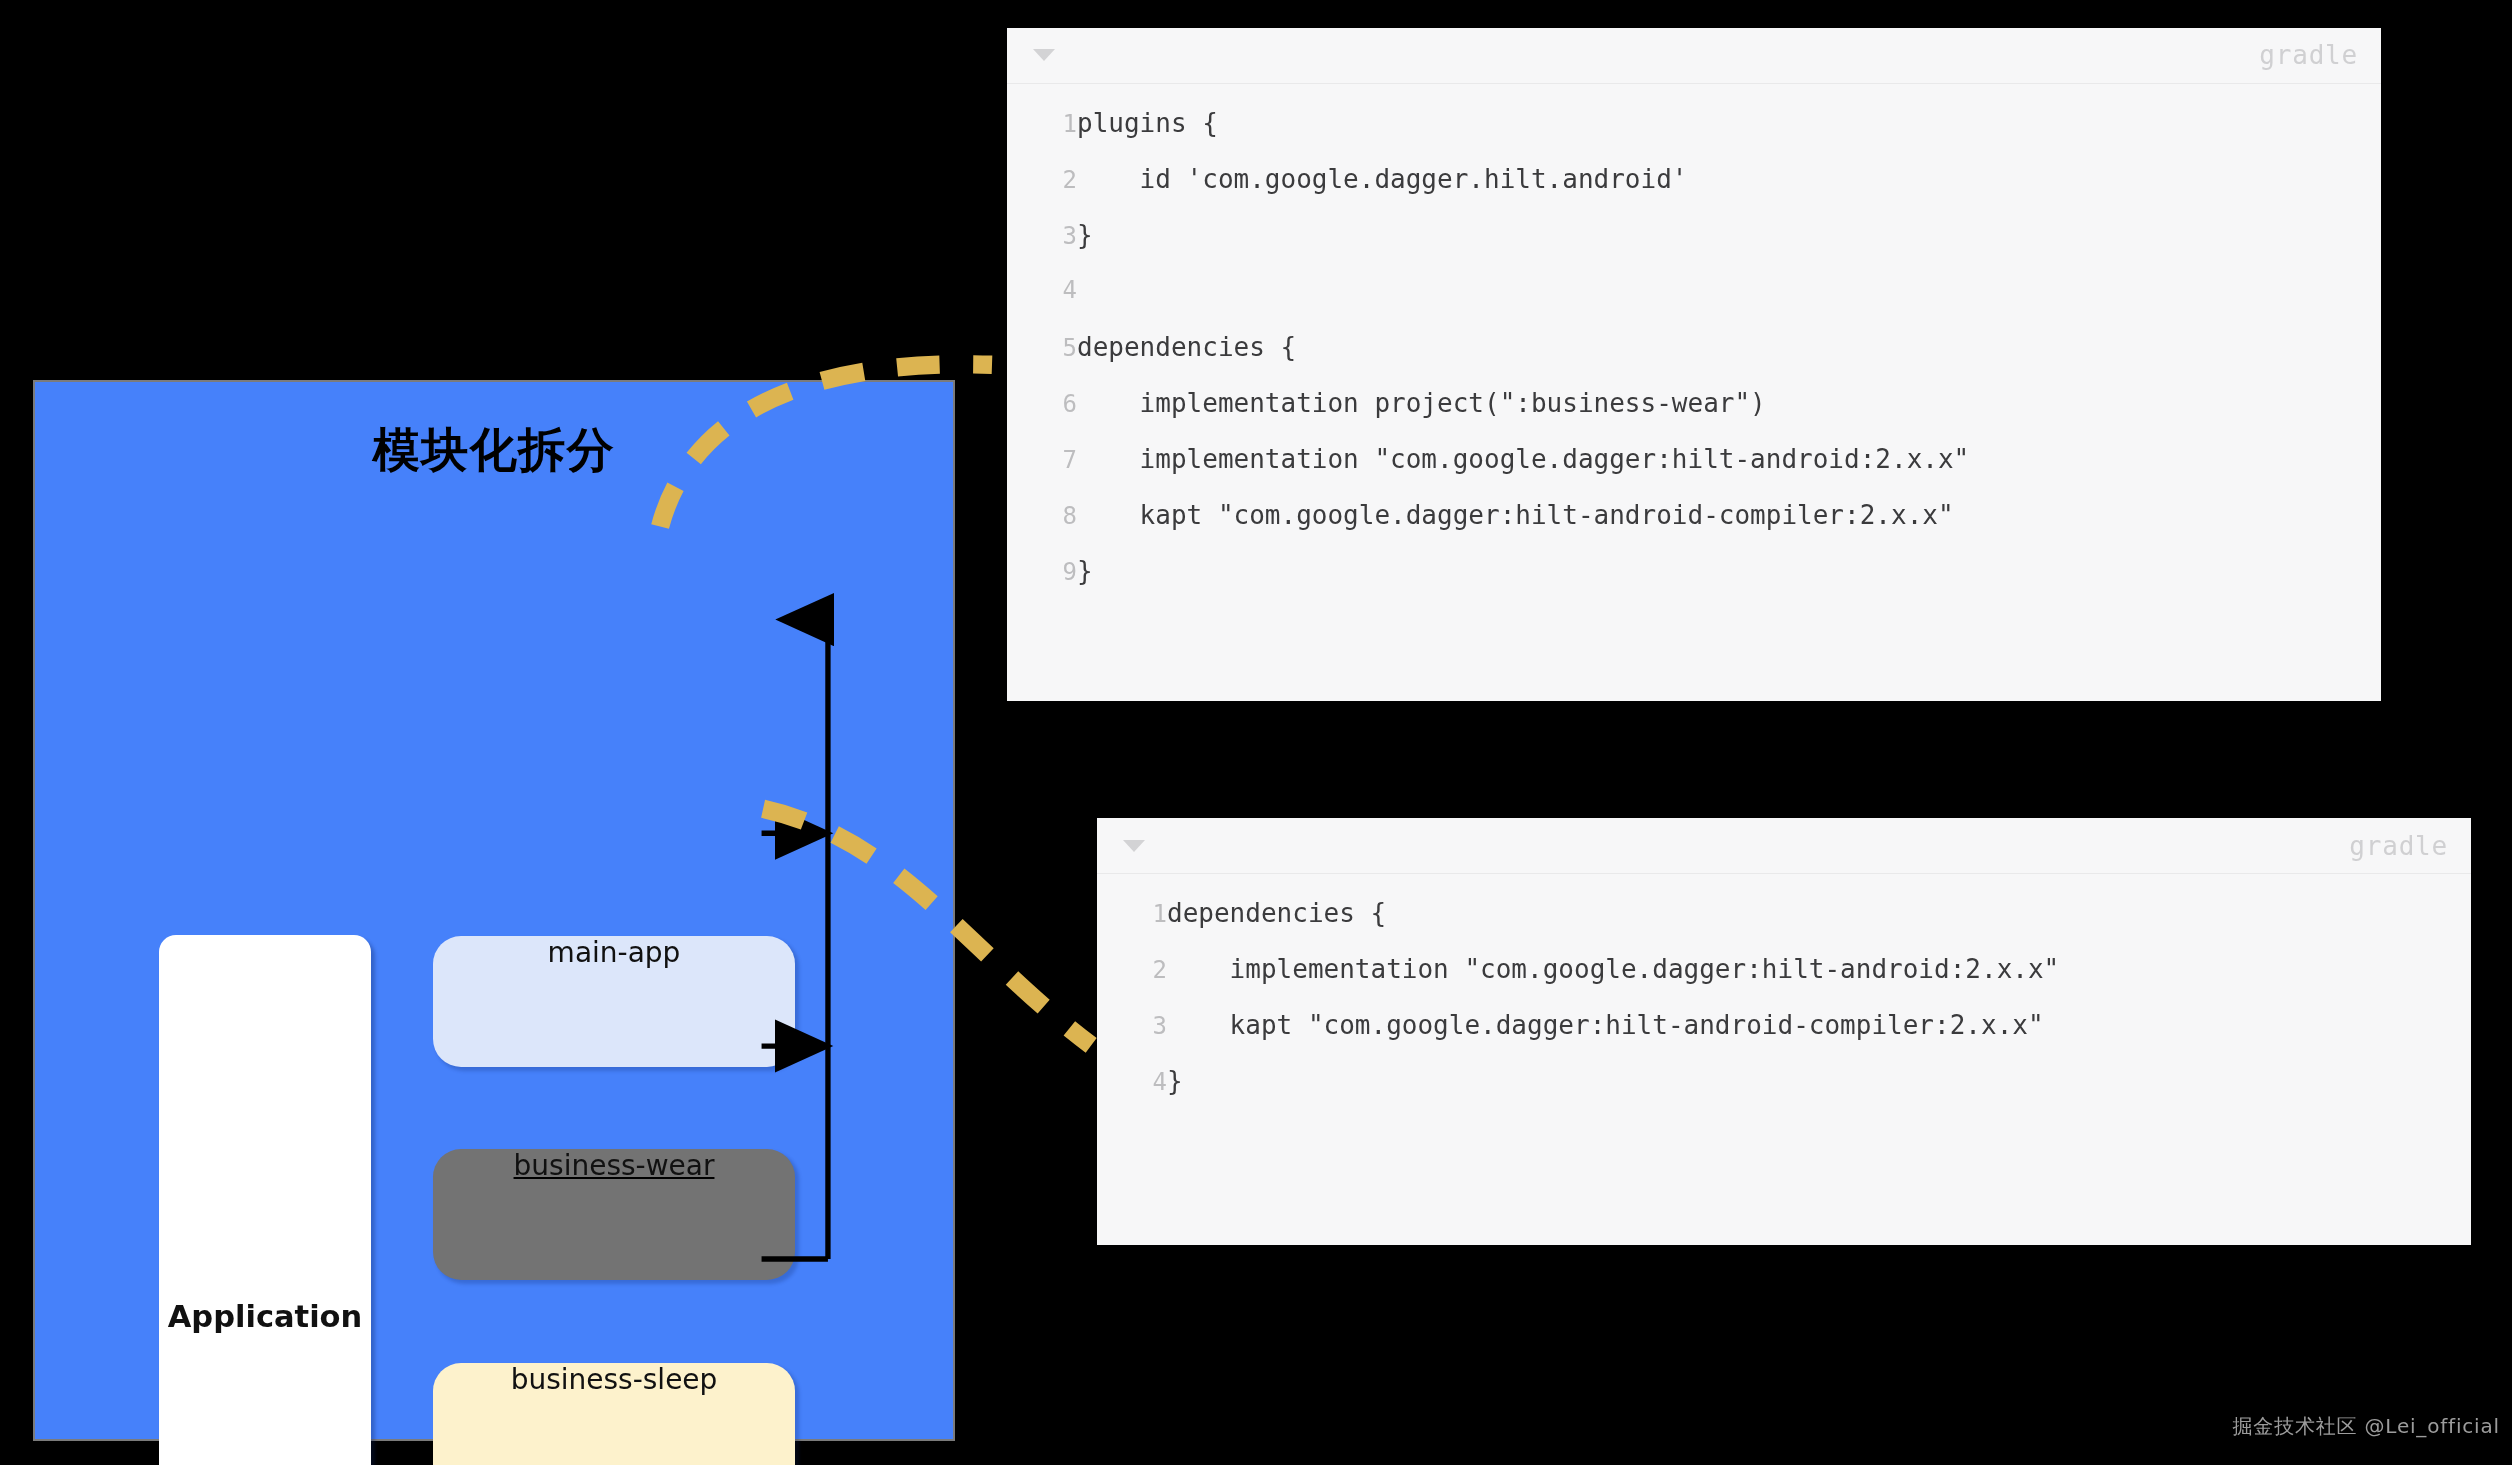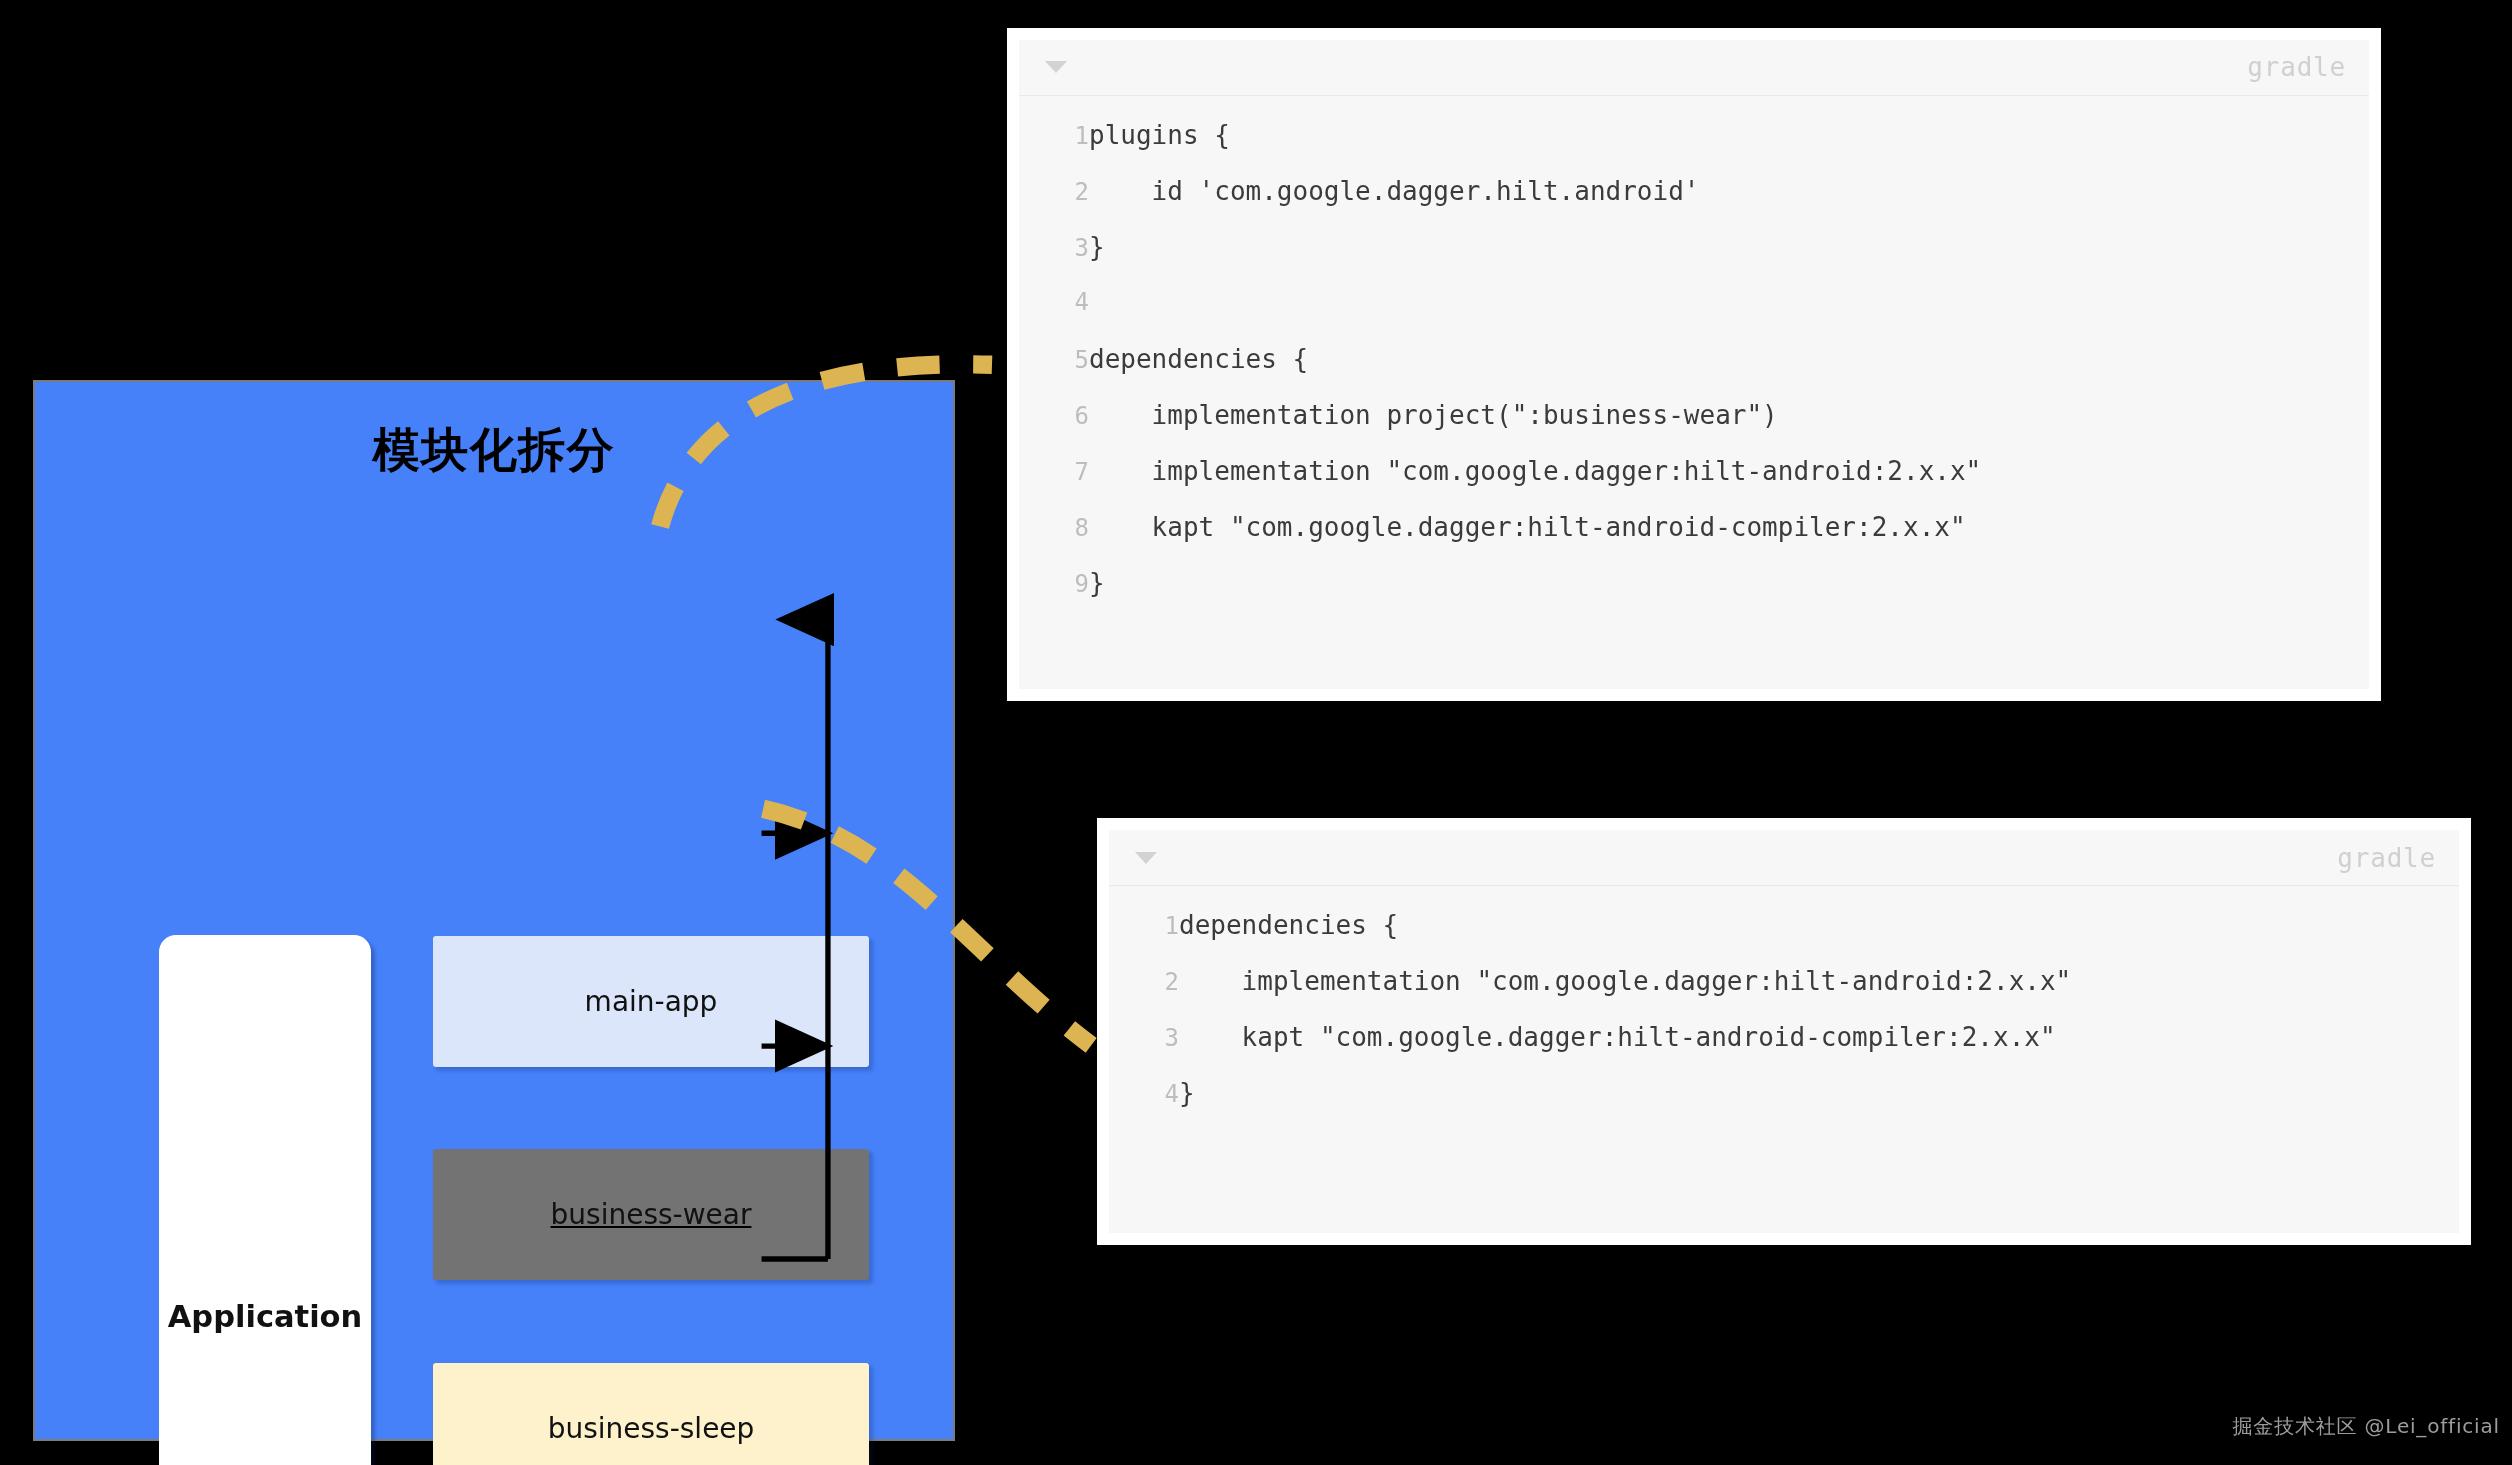--- a/index.html
+++ b/index.html
@@ -49,7 +49,7 @@
   
   .code-panel{
     position:absolute;background:#ffffff;box-sizing:border-box;
-    padding:12px;
+    padding:0;
   }
   .code-inner{background:#f7f7f8;width:100%;height:100%;box-sizing:border-box;}
   .code-head{

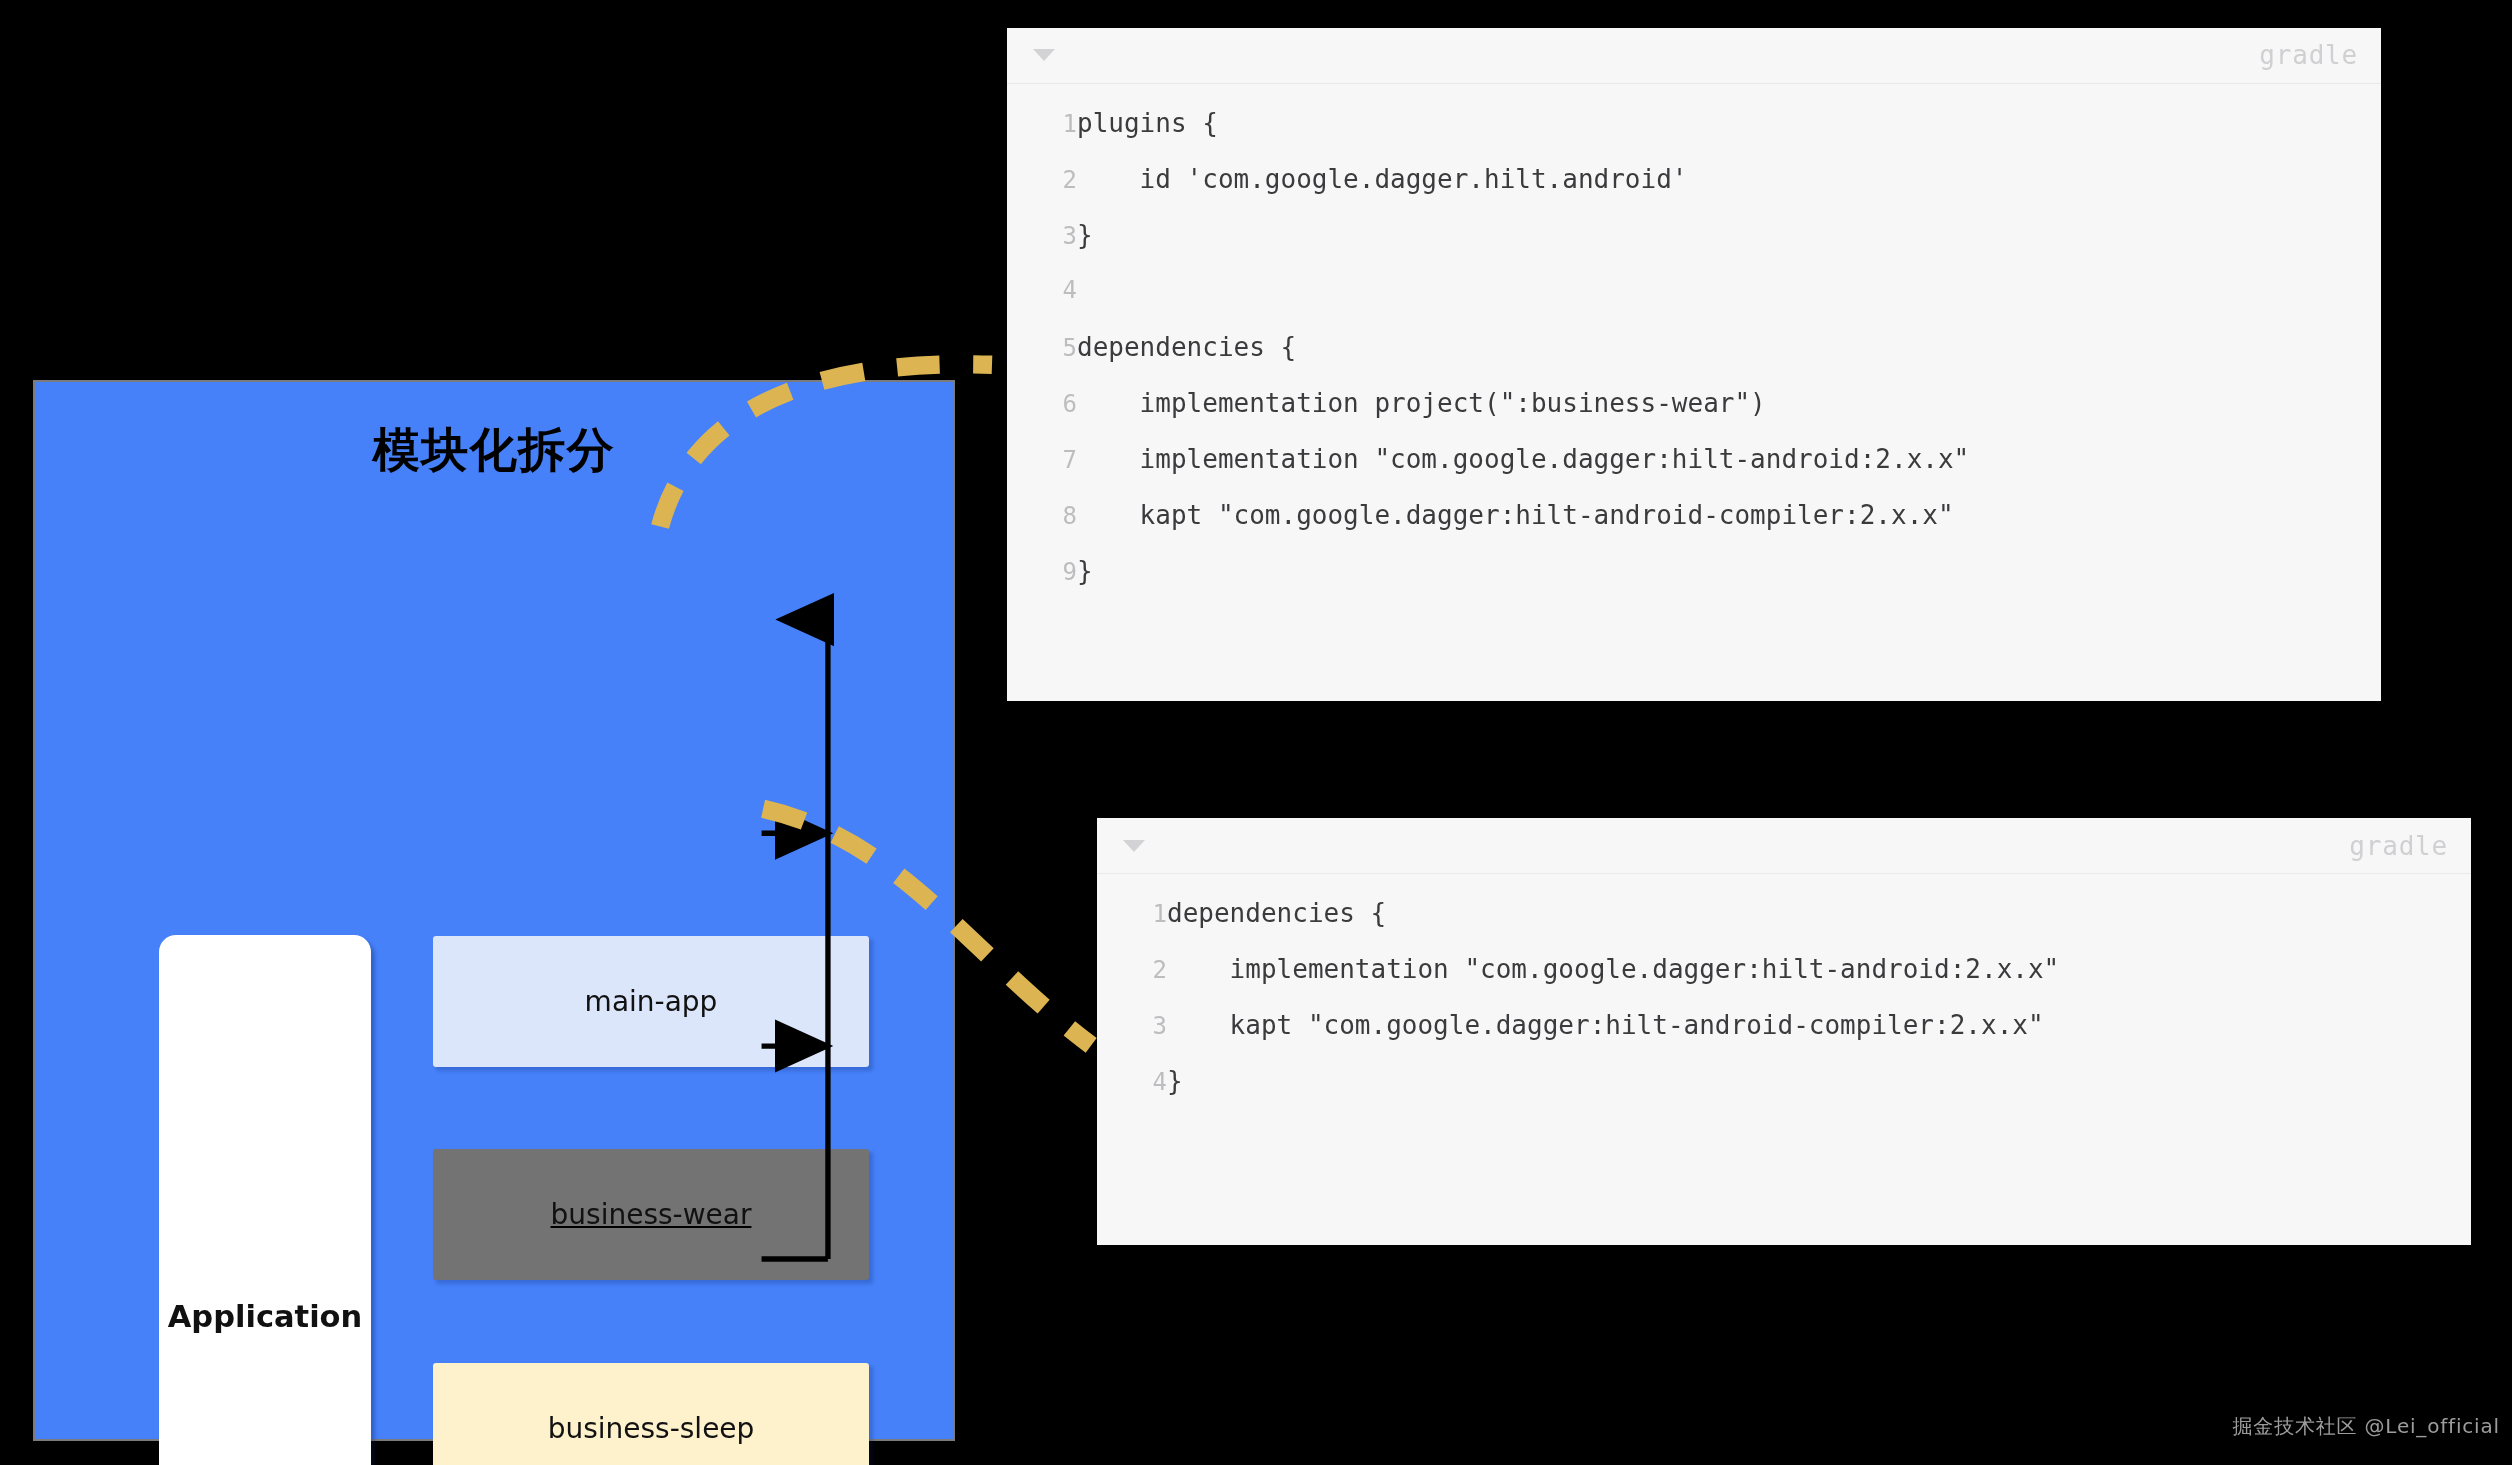--- a/index.html
+++ b/index.html
@@ -31,9 +31,9 @@
   }
 
   .mod-box{
-    position:absolute;left:398px;width:436px;height:131px;border-radius:3px;
+    position:absolute;left:398px;width:362px;height:131px;border-radius:28px;
     box-shadow:3.1px 3.8px 3.8px rgba(10,30,90,.22);
-    display:flex;align-items:center;justify-content:center;
+    display:flex;justify-content:center;
   }
   .mod-box .lbl{font-size:28px;color:#111;font-family:"DejaVu Sans","Liberation Sans",sans-serif;}
   #mod-0{top:554px;background:#DCE6FA;}

